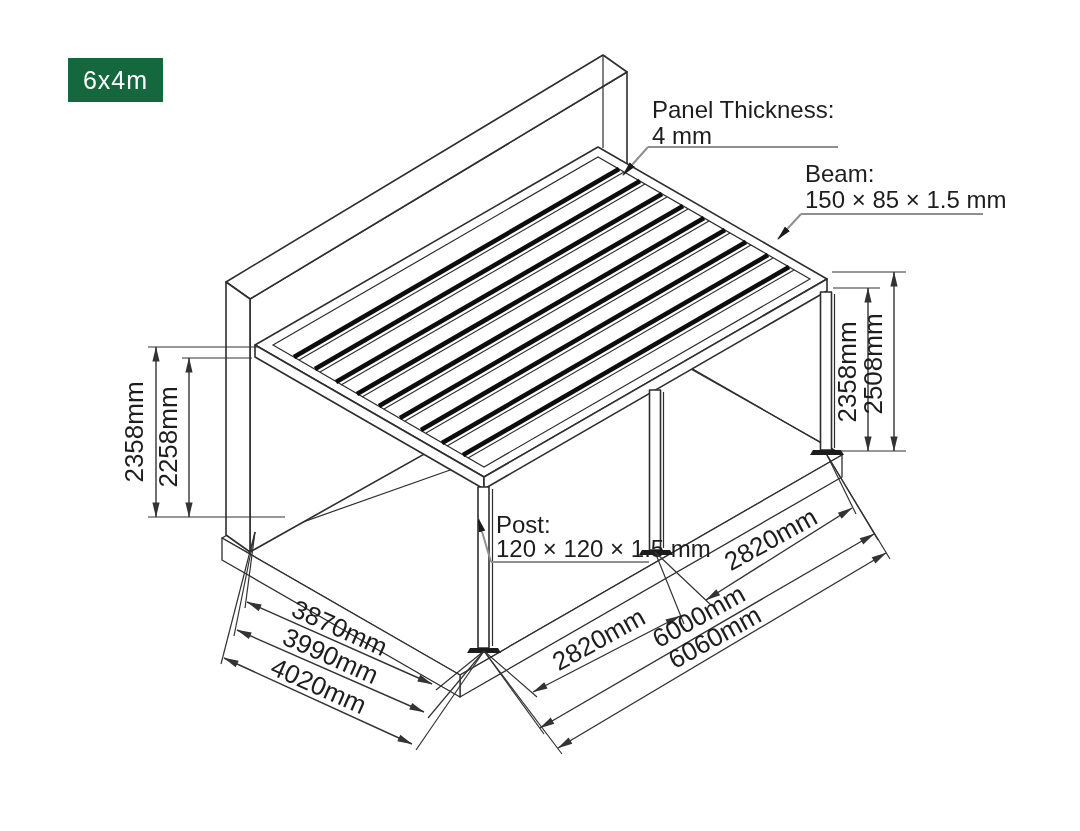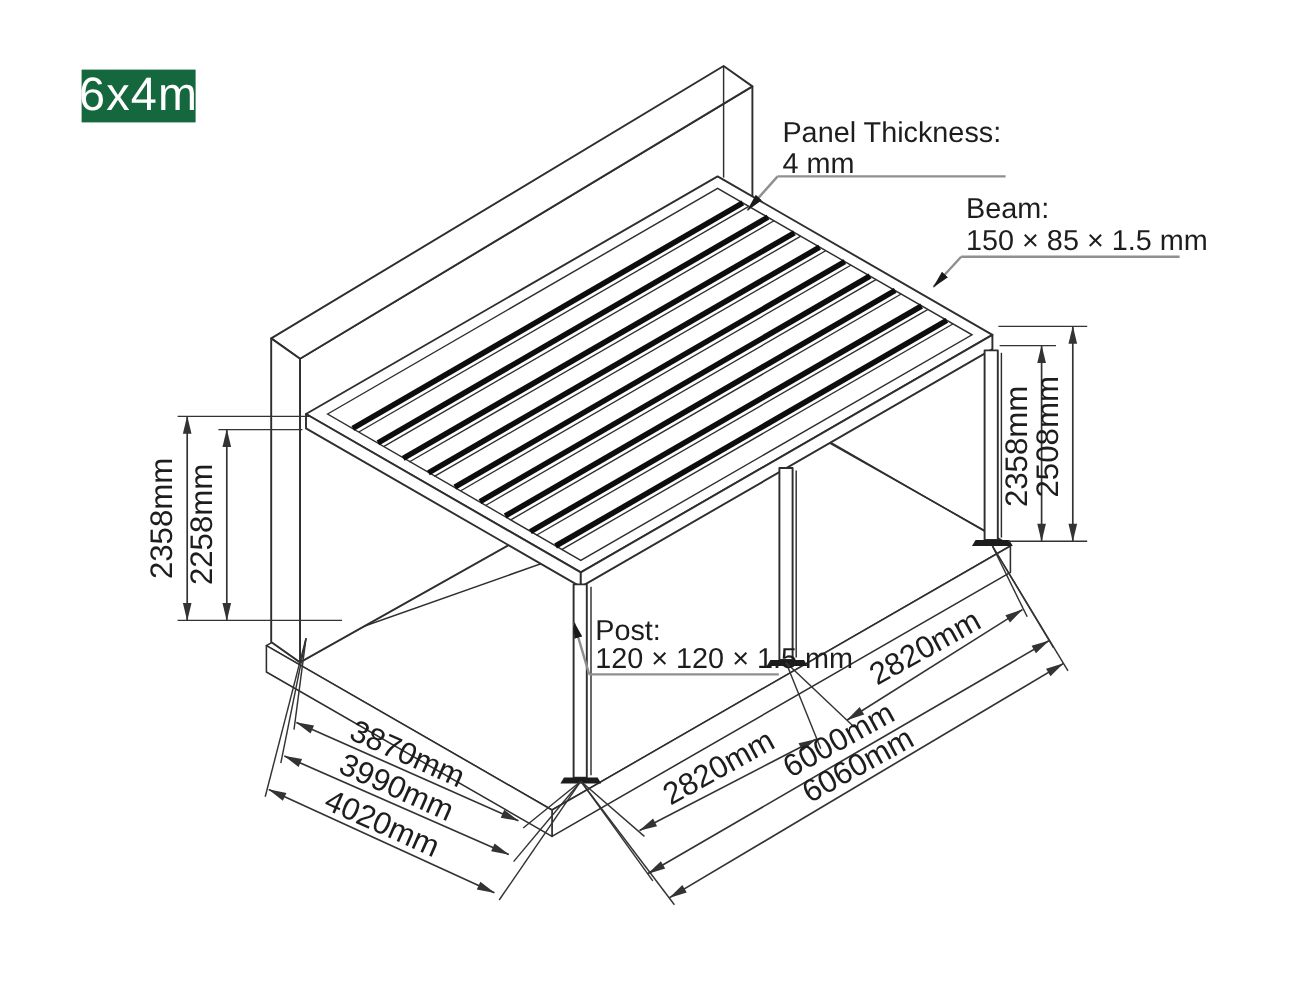--- a/index.html
+++ b/index.html
@@ -6,7 +6,7 @@
   .stage{position:relative;width:1080px;height:831px;background:#ffffff;
          font-family:"Liberation Sans",sans-serif;overflow:hidden;}
   .badge{position:absolute;left:68px;top:58px;width:95px;height:44px;
-         background:#15673e;color:#ffffff;font-size:39px;line-height:44px;
+         background:#15673e;color:#ffffff;font-size:25px;line-height:44px;
          display:flex;align-items:center;justify-content:center;letter-spacing:1px;}
   svg{position:absolute;left:0;top:0;}
   .outline{fill:#ffffff;stroke:#2e2e2e;stroke-width:1.6;stroke-linejoin:round;}

